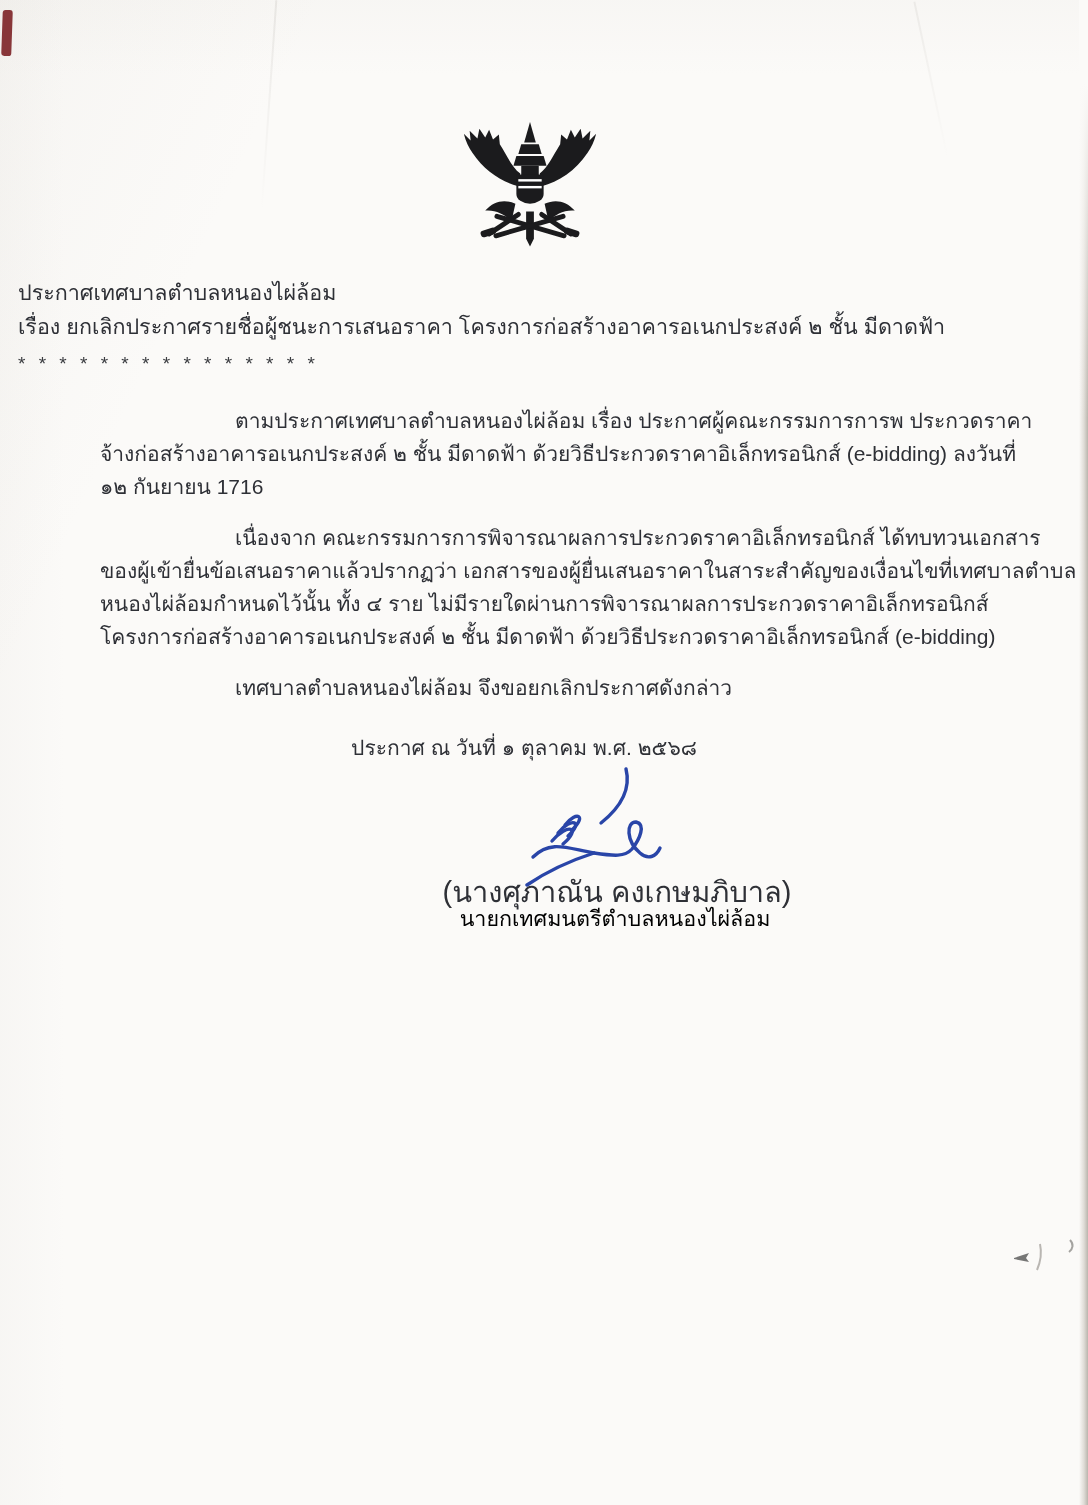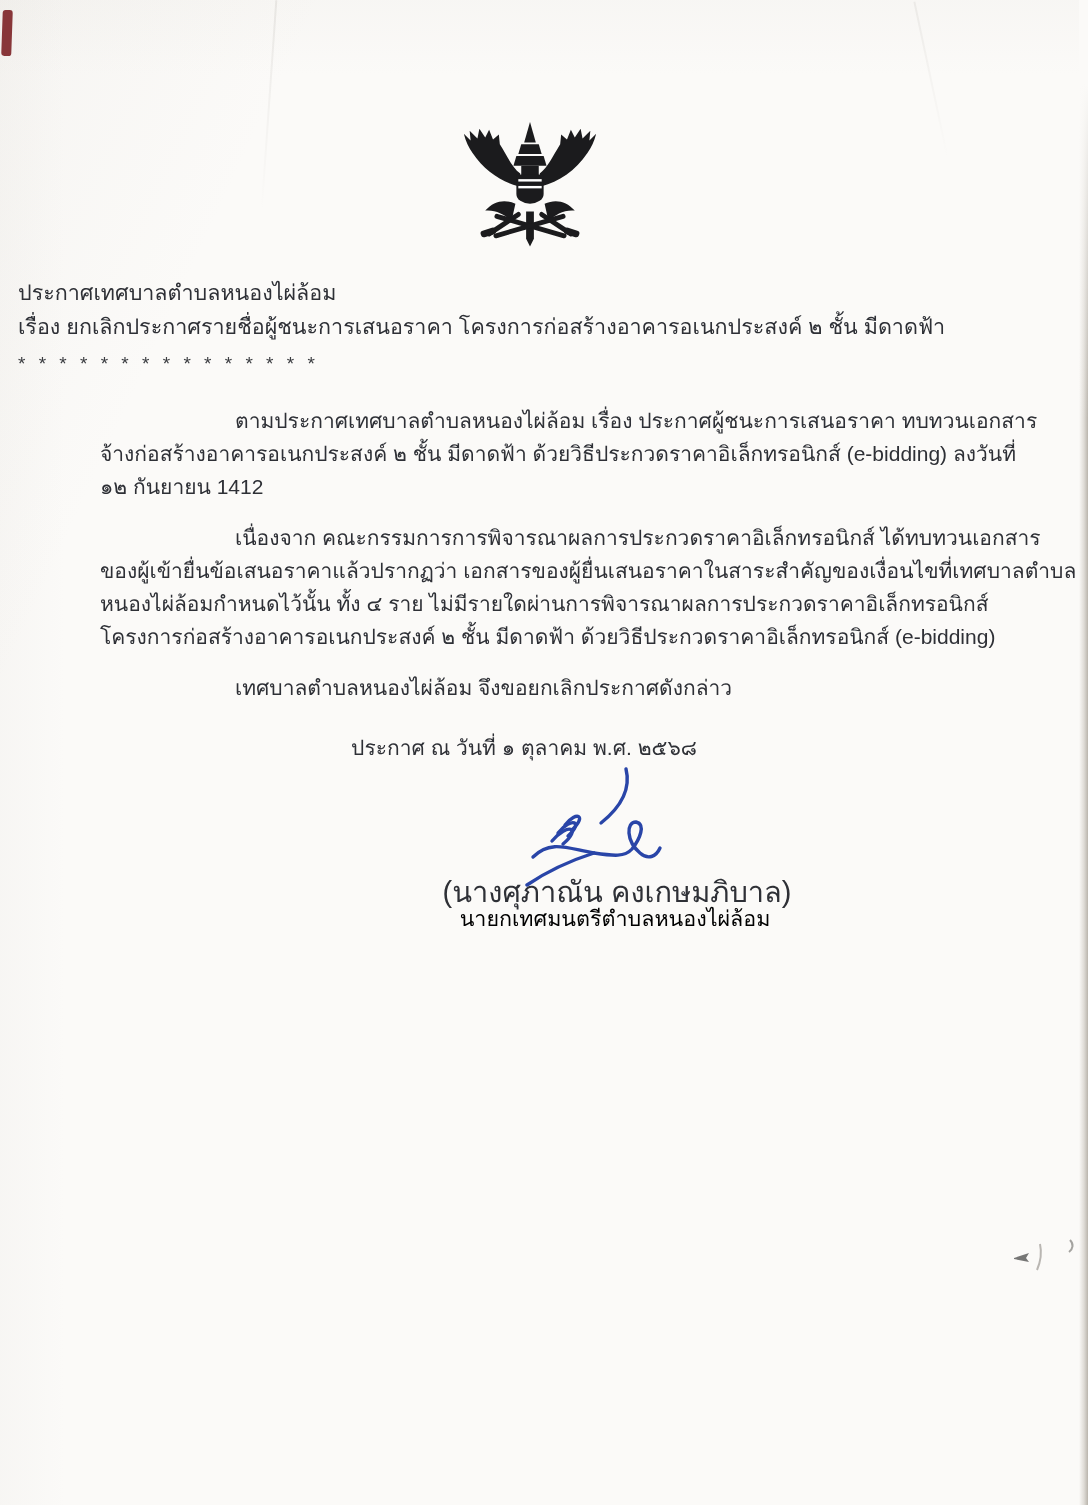--- a/index.html
+++ b/index.html
@@ -100,7 +100,7 @@
   <div class="stars">* * * * * * * * * * * * * * *</div>
 </div>
 
-<div class="doc-line body-left indent" style="top:404px">ตามประกาศเทศบาลตำบลหนองไผ่ล้อม เรื่อง ประกาศผู้ชนะการเสนอราคา ทบทวนเอกสาร</div>
+<div class="doc-line body-left indent" style="top:404px">ตามประกาศเทศบาลตำบลหนองไผ่ล้อม เรื่อง ประกาศผู้คณะกรรมการการพ ประกวดราคา</div>
 <div class="doc-line body-left" style="top:437px">จ้างก่อสร้างอาคารอเนกประสงค์ ๒ ชั้น มีดาดฟ้า ด้วยวิธีประกวดราคาอิเล็กทรอนิกส์ (e-bidding)  ลงวันที่</div>
 <div class="doc-line body-left" style="top:470px">๑๒ กันยายน 1412</div>
 

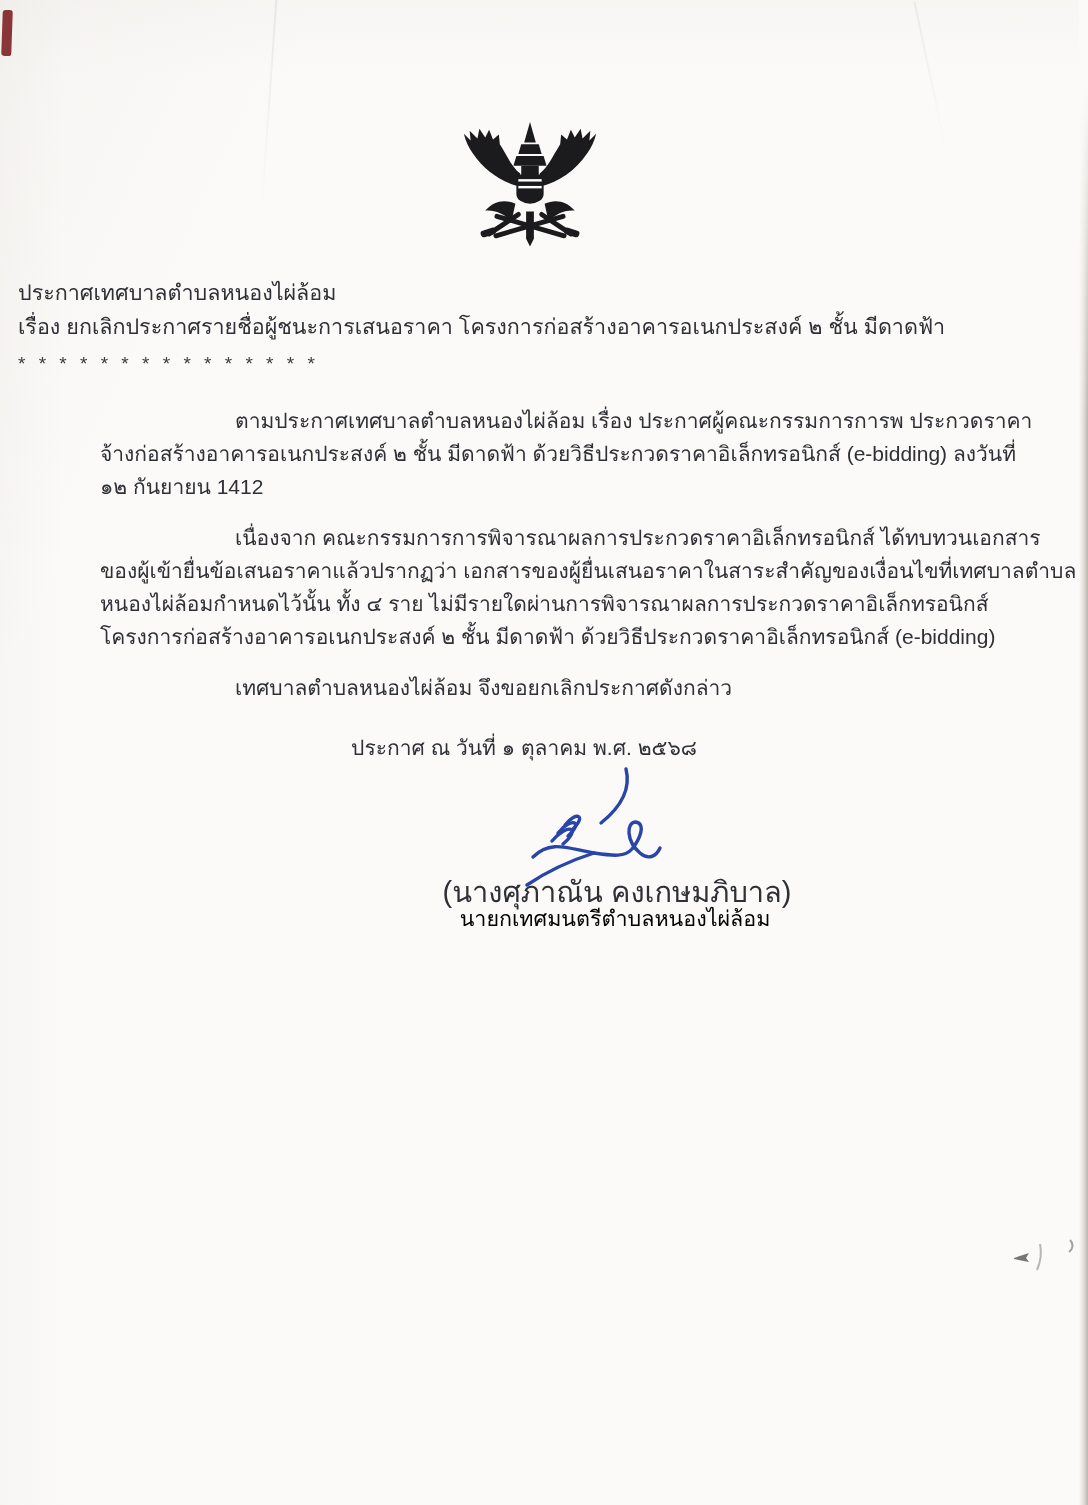--- a/index.html
+++ b/index.html
@@ -102,7 +102,7 @@
 
 <div class="doc-line body-left indent" style="top:404px">ตามประกาศเทศบาลตำบลหนองไผ่ล้อม เรื่อง ประกาศผู้คณะกรรมการการพ ประกวดราคา</div>
 <div class="doc-line body-left" style="top:437px">จ้างก่อสร้างอาคารอเนกประสงค์ ๒ ชั้น มีดาดฟ้า ด้วยวิธีประกวดราคาอิเล็กทรอนิกส์ (e-bidding)  ลงวันที่</div>
-<div class="doc-line body-left" style="top:470px">๑๒ กันยายน 1412</div>
+<div class="doc-line body-left" style="top:470px">๑๒ กันยายน 1716</div>
 
 <div class="doc-line body-left indent" style="top:521px">เนื่องจาก คณะกรรมการการพิจารณาผลการประกวดราคาอิเล็กทรอนิกส์ ได้ทบทวนเอกสาร</div>
 <div class="doc-line body-left" style="top:554px">ของผู้เข้ายื่นข้อเสนอราคาแล้วปรากฏว่า เอกสารของผู้ยื่นเสนอราคาในสาระสำคัญของเงื่อนไขที่เทศบาลตำบล</div>

